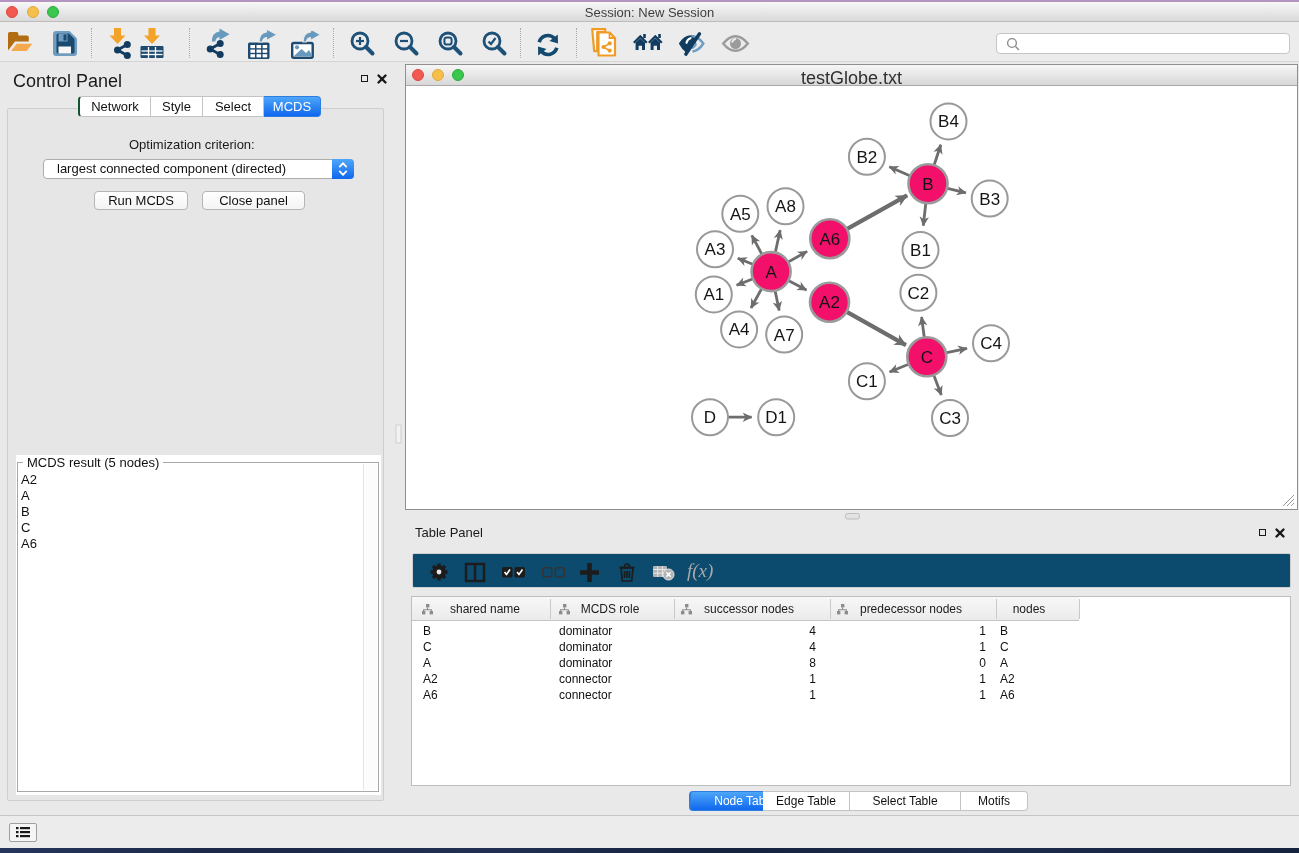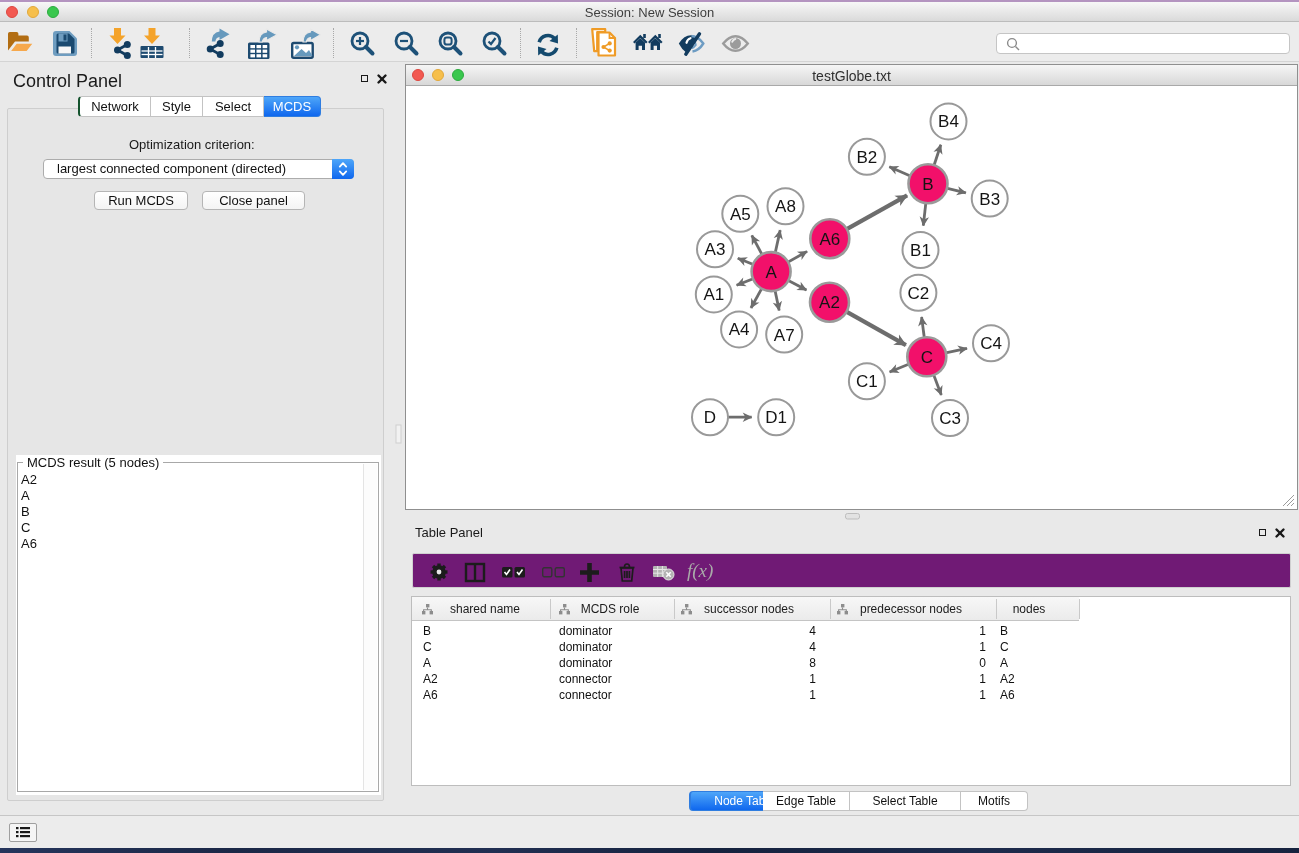--- a/index.html
+++ b/index.html
@@ -33,7 +33,7 @@
 #listbtn{position:absolute;left:9px;top:823px;width:28px;height:19px;background:#f5f5f5;border:1px solid #9f9f9f;border-radius:2px}
 #netwin{position:absolute;left:405px;top:64px;width:893px;height:446px;background:#fff;border:1px solid #8f8f8f}
 #nettitle{position:absolute;left:0;top:0;width:891px;height:21px;background:linear-gradient(#f6f6f6,#d8d8d8);border-bottom:1px solid #a9a9a9}
-#nettitle .t{position:absolute;left:0;right:0;top:3px;text-align:center;font-size:14px;color:#303030}
+#nettitle .t{position:absolute;left:0;right:0;top:3px;text-align:center;font-size:18px;color:#303030}
 #tpanel-title{left:415px;top:525px;font-size:13px}
 #ttoolbar{position:absolute;left:412px;top:553px;width:879px;height:35px;background:#701a75;border:1px solid #d0d0d0;border-radius:2px}
 #ntable{position:absolute;left:411px;top:596px;width:880px;height:190px;background:#fff;border:1px solid #bdbdbd}

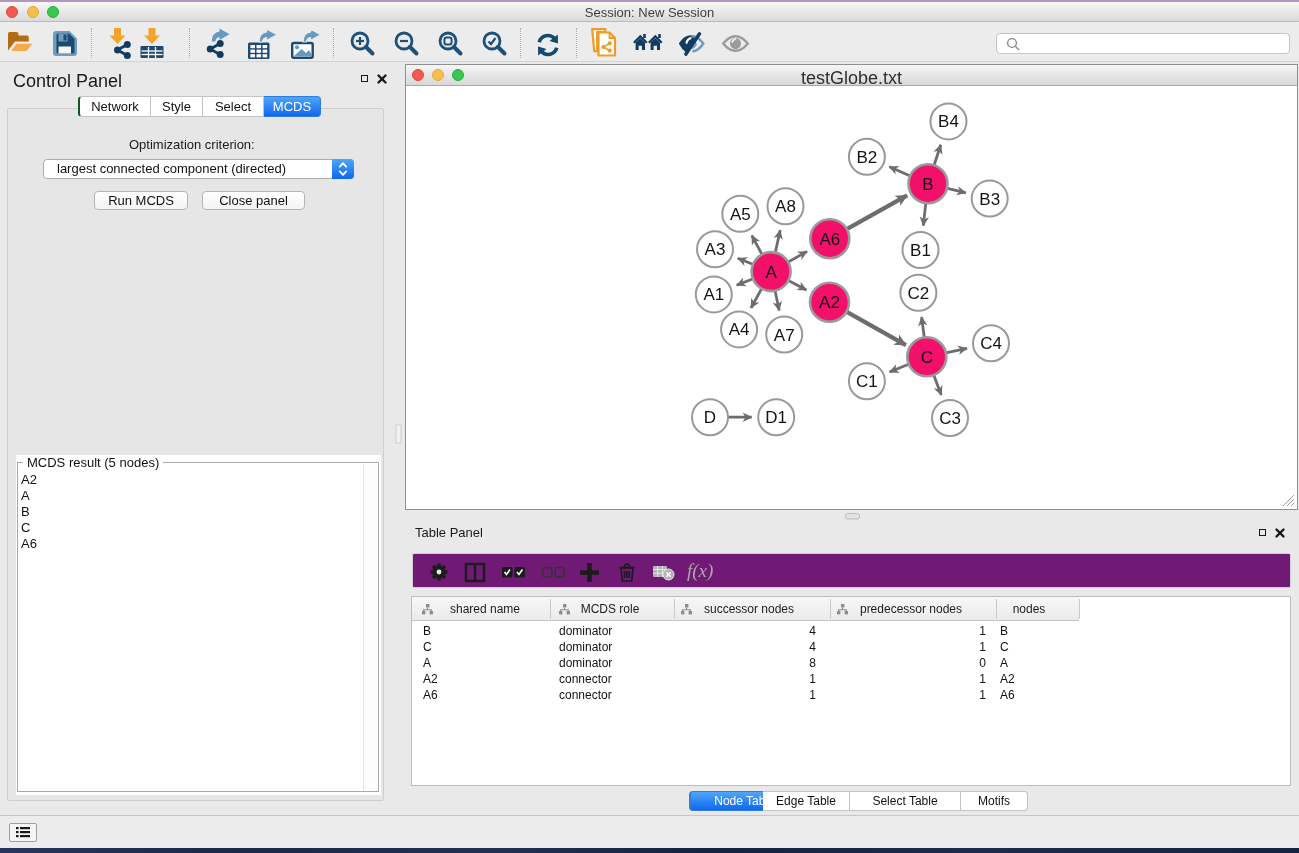--- a/index.html
+++ b/index.html
@@ -35,7 +35,7 @@
 #nettitle{position:absolute;left:0;top:0;width:891px;height:21px;background:linear-gradient(#f6f6f6,#d8d8d8);border-bottom:1px solid #a9a9a9}
 #nettitle .t{position:absolute;left:0;right:0;top:3px;text-align:center;font-size:18px;color:#303030}
 #tpanel-title{left:415px;top:525px;font-size:13px}
-#ttoolbar{position:absolute;left:412px;top:553px;width:879px;height:35px;background:#701a75;border:1px solid #d0d0d0;border-radius:2px}
+#ttoolbar{position:absolute;left:412px;top:553px;width:879px;height:35px;background:#0c4a6e;border:1px solid #d0d0d0;border-radius:2px}
 #ntable{position:absolute;left:411px;top:596px;width:880px;height:190px;background:#fff;border:1px solid #bdbdbd}
 #thead{position:absolute;left:0;top:0;width:667px;height:24px;background:linear-gradient(#f7f7f7,#ebebeb);border-bottom:1px solid #c4c4c4}
 .hdiv{position:absolute;top:2px;height:20px;width:0;border-right:1px solid #c9c9c9}

